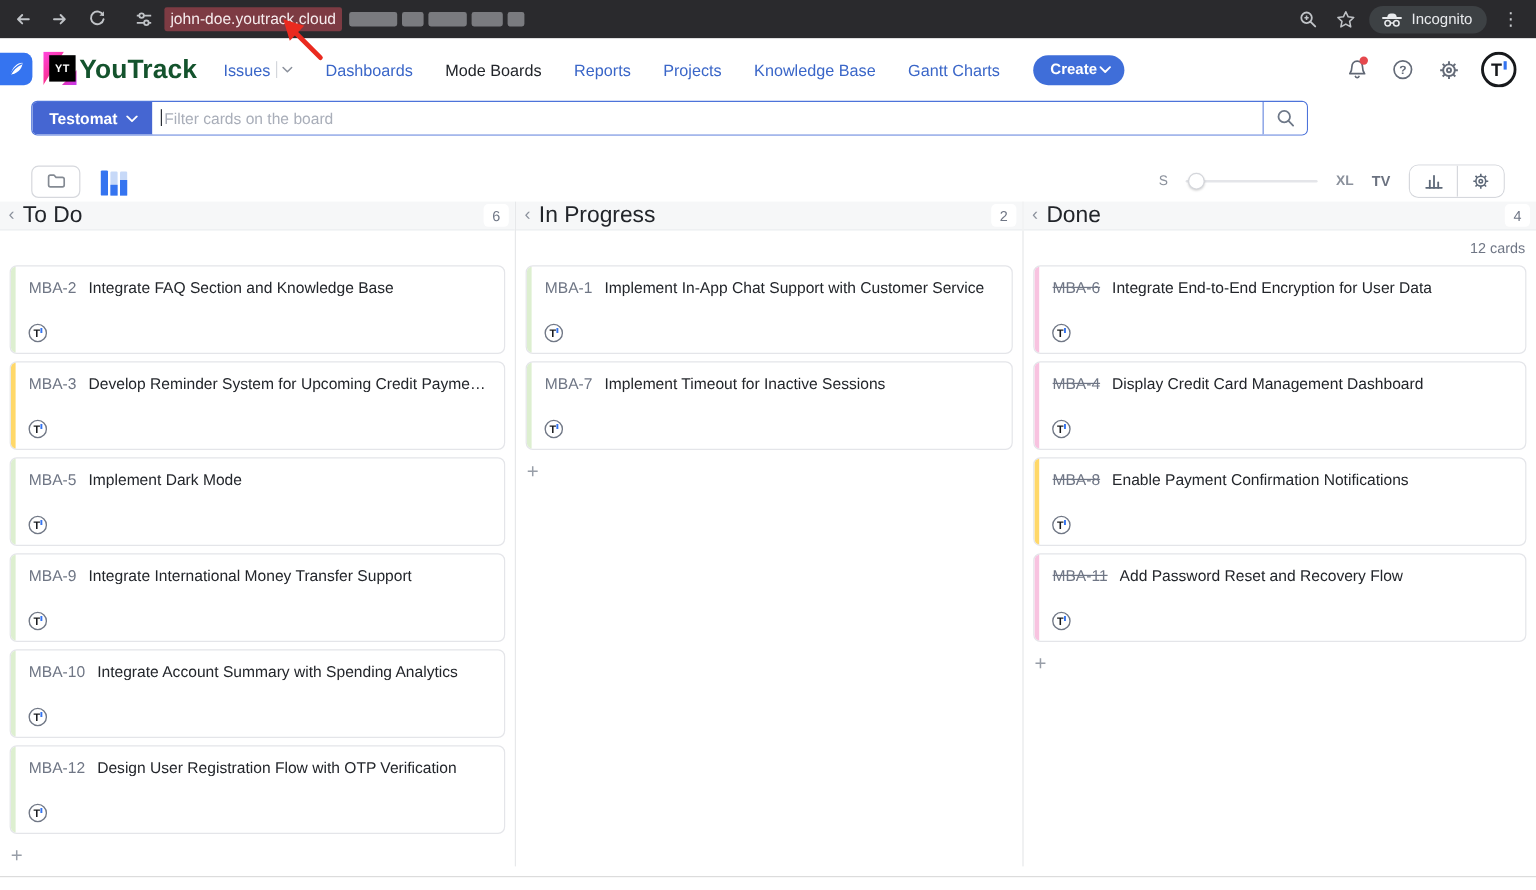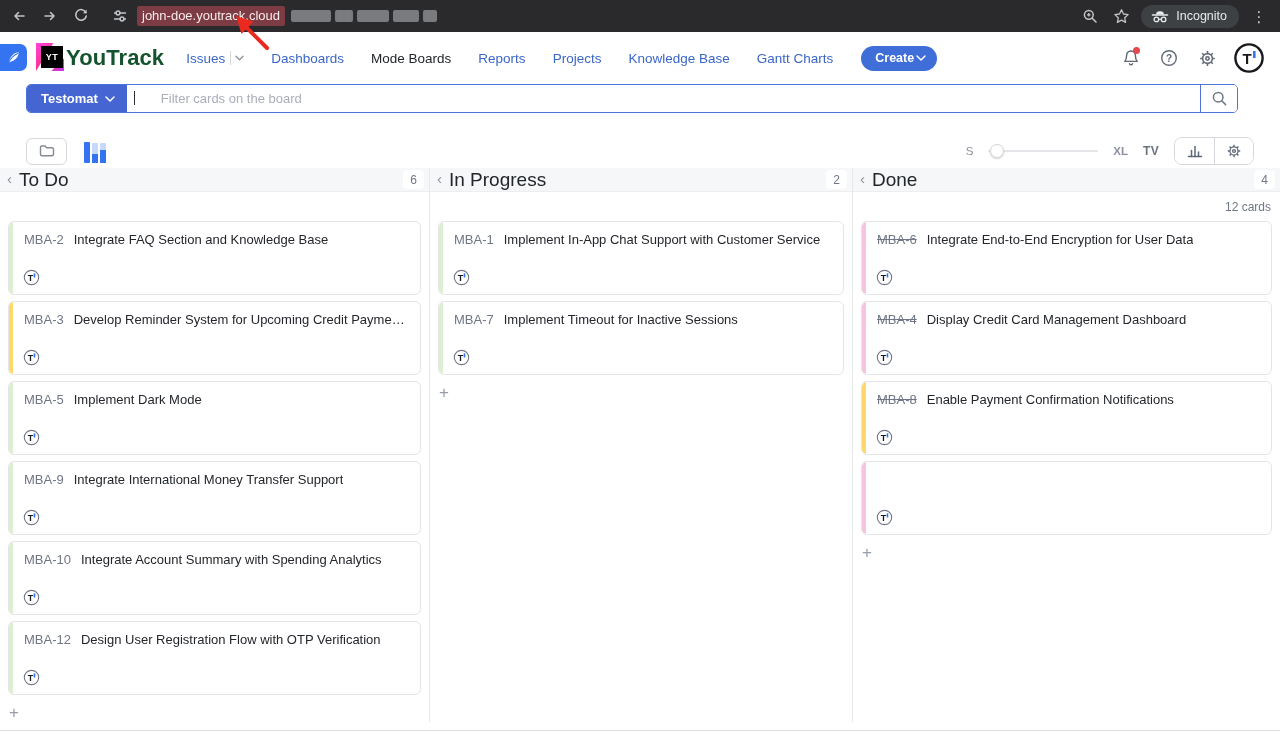--- a/index.html
+++ b/index.html
@@ -59,7 +59,7 @@
   .avatar{ width:30px; height:30px; }
 
   
-  .filter-bar{ position:absolute; top:84px; left:26px; width:1212px; height:29px;
+  .filter-bar{ position:absolute; top:84px; left:26px; width:1064px; height:29px;
     border:1.5px solid var(--bar-border); border-radius:5px; display:flex; align-items:stretch;
     overflow:hidden; background:#fff; }
   .board-selector{ background:#4566d2; color:#fff; font-size:13px; font-weight:600; border:none;

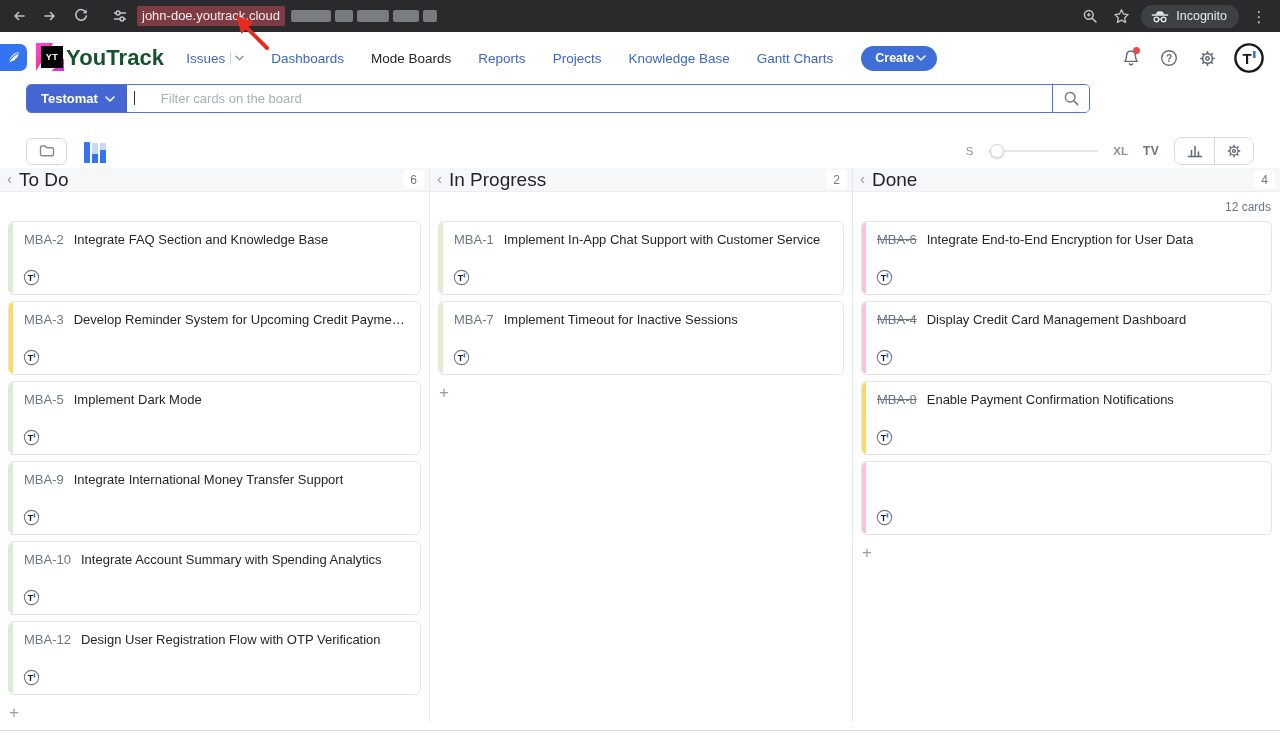--- a/index.html
+++ b/index.html
@@ -64,7 +64,7 @@
     overflow:hidden; background:#fff; }
   .board-selector{ background:#4566d2; color:#fff; font-size:13px; font-weight:600; border:none;
     display:flex; align-items:center; gap:7px; padding:0 12px 0 14px; cursor:pointer; flex:0 0 auto; }
-  .filter-input-wrap{ flex:1 1 auto; position:relative; display:flex;padding-left:24px; }
+  .filter-input-wrap{ flex:1 1 auto; position:relative; display:flex; }
   .filter-input-wrap::before{ content:""; position:absolute; left:7px; top:6px; width:1px; height:14px; background:#2b2f36; }
   .filter-input{ width:100%; border:none; outline:none; font-size:13px; padding:0 8px 0 10px;
     font-family:inherit; color:#1f2328; }

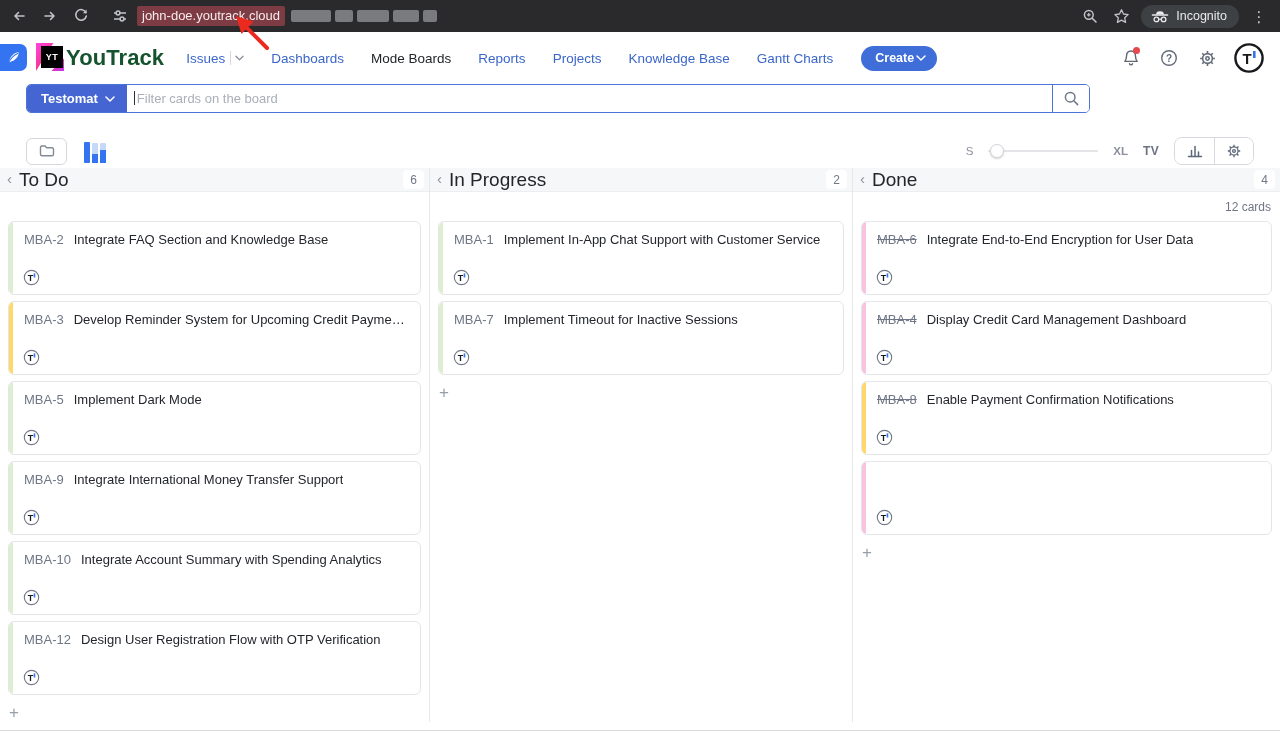--- a/index.html
+++ b/index.html
@@ -542,6 +542,10 @@
   </div>
         <div class="issue-card">
     <span class="stripe stripe-pink"></span>
+    <div class="card-top">
+      <span class="card-id done">MBA-11</span>
+      <span class="card-title">Add Password Reset and Recovery Flow</span>
+    </div>
     <span class="card-avatar">
       <svg width="17" height="17" viewBox="0 0 18 18">
               <circle cx="9" cy="9" r="7.6" fill="#ffffff" stroke="#717886" stroke-width="1.2"></circle>

